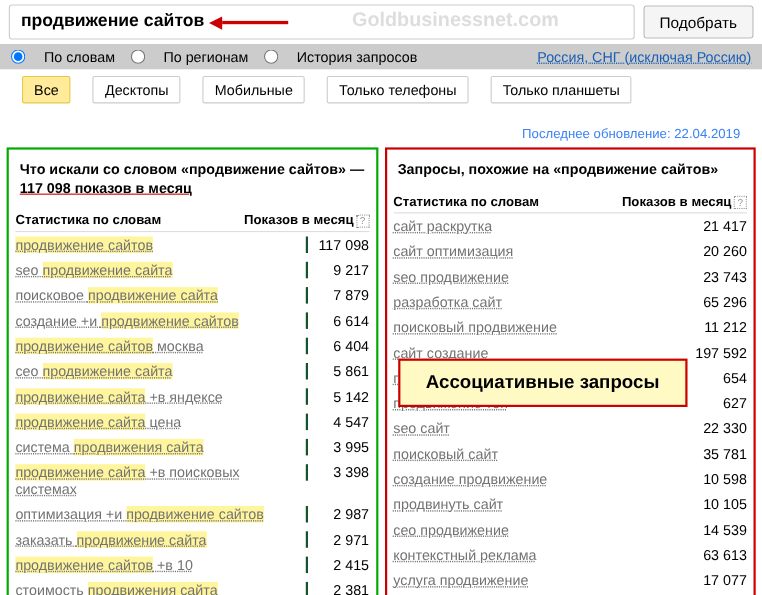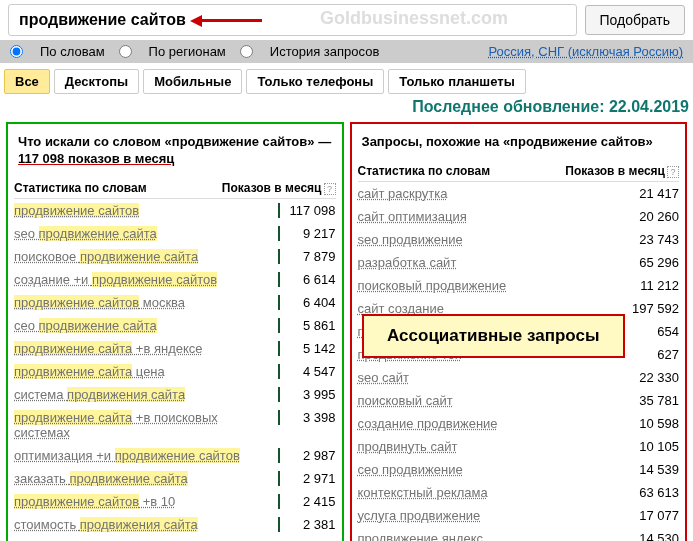--- a/index.html
+++ b/index.html
@@ -14,7 +14,7 @@
 .filter-bar { background: #ccc; padding: 4px 10px; display: flex; align-items: center; gap: 14px; font-size: 13px; }
 .filter-bar label { display: flex; align-items: center; gap: 17px; cursor: pointer; }
 .region { margin-left: auto; color: #1a5fb4; text-decoration: underline dotted; cursor: pointer; }
-.tabs-row { display: flex; align-items: center; padding: 6px 4px; gap: 4px; flex-wrap: wrap; font-weight: bold; }
+.tabs-row { display: flex; align-items: center; padding: 6px 20px; gap: 20px; flex-wrap: wrap; }
 .tab { padding: 4px 10px; border: 1px solid #ccc; background: #fff; cursor: pointer; font-size: 13px; border-radius: 2px; }
 .tab.active { background: #ffeb99; border-color: #e5c847; }
 .updated { margin-left: auto; font-size: 16px; color: #0f766e; }

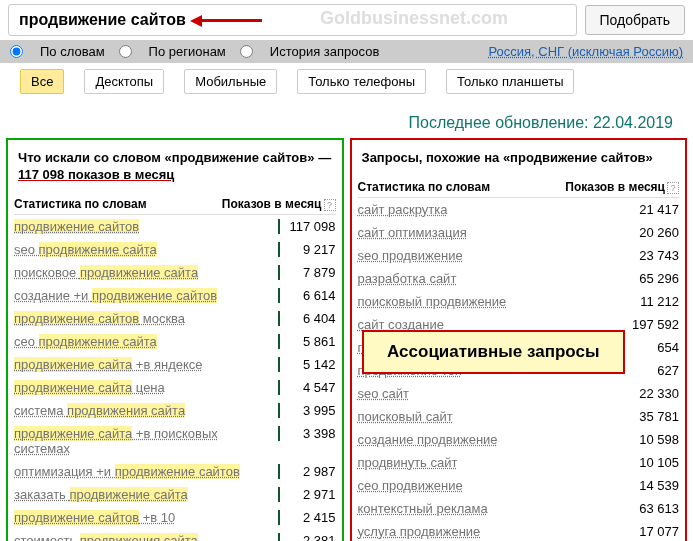--- a/index.html
+++ b/index.html
@@ -17,7 +17,7 @@
 .tabs-row { display: flex; align-items: center; padding: 6px 20px; gap: 20px; flex-wrap: wrap; }
 .tab { padding: 4px 10px; border: 1px solid #ccc; background: #fff; cursor: pointer; font-size: 13px; border-radius: 2px; }
 .tab.active { background: #ffeb99; border-color: #e5c847; }
-.updated { margin-left: auto; font-size: 16px; color: #0f766e; }
+.updated { margin-left: auto; font-size: 12px; color: #3b82f6; }
 .panels { display: flex; gap: 6px; padding: 0 6px 6px; }
 .panel { flex: 1; border: 2px solid; padding: 4px 6px; position: relative; }
 .panel-left { border-color: #0a0; }

